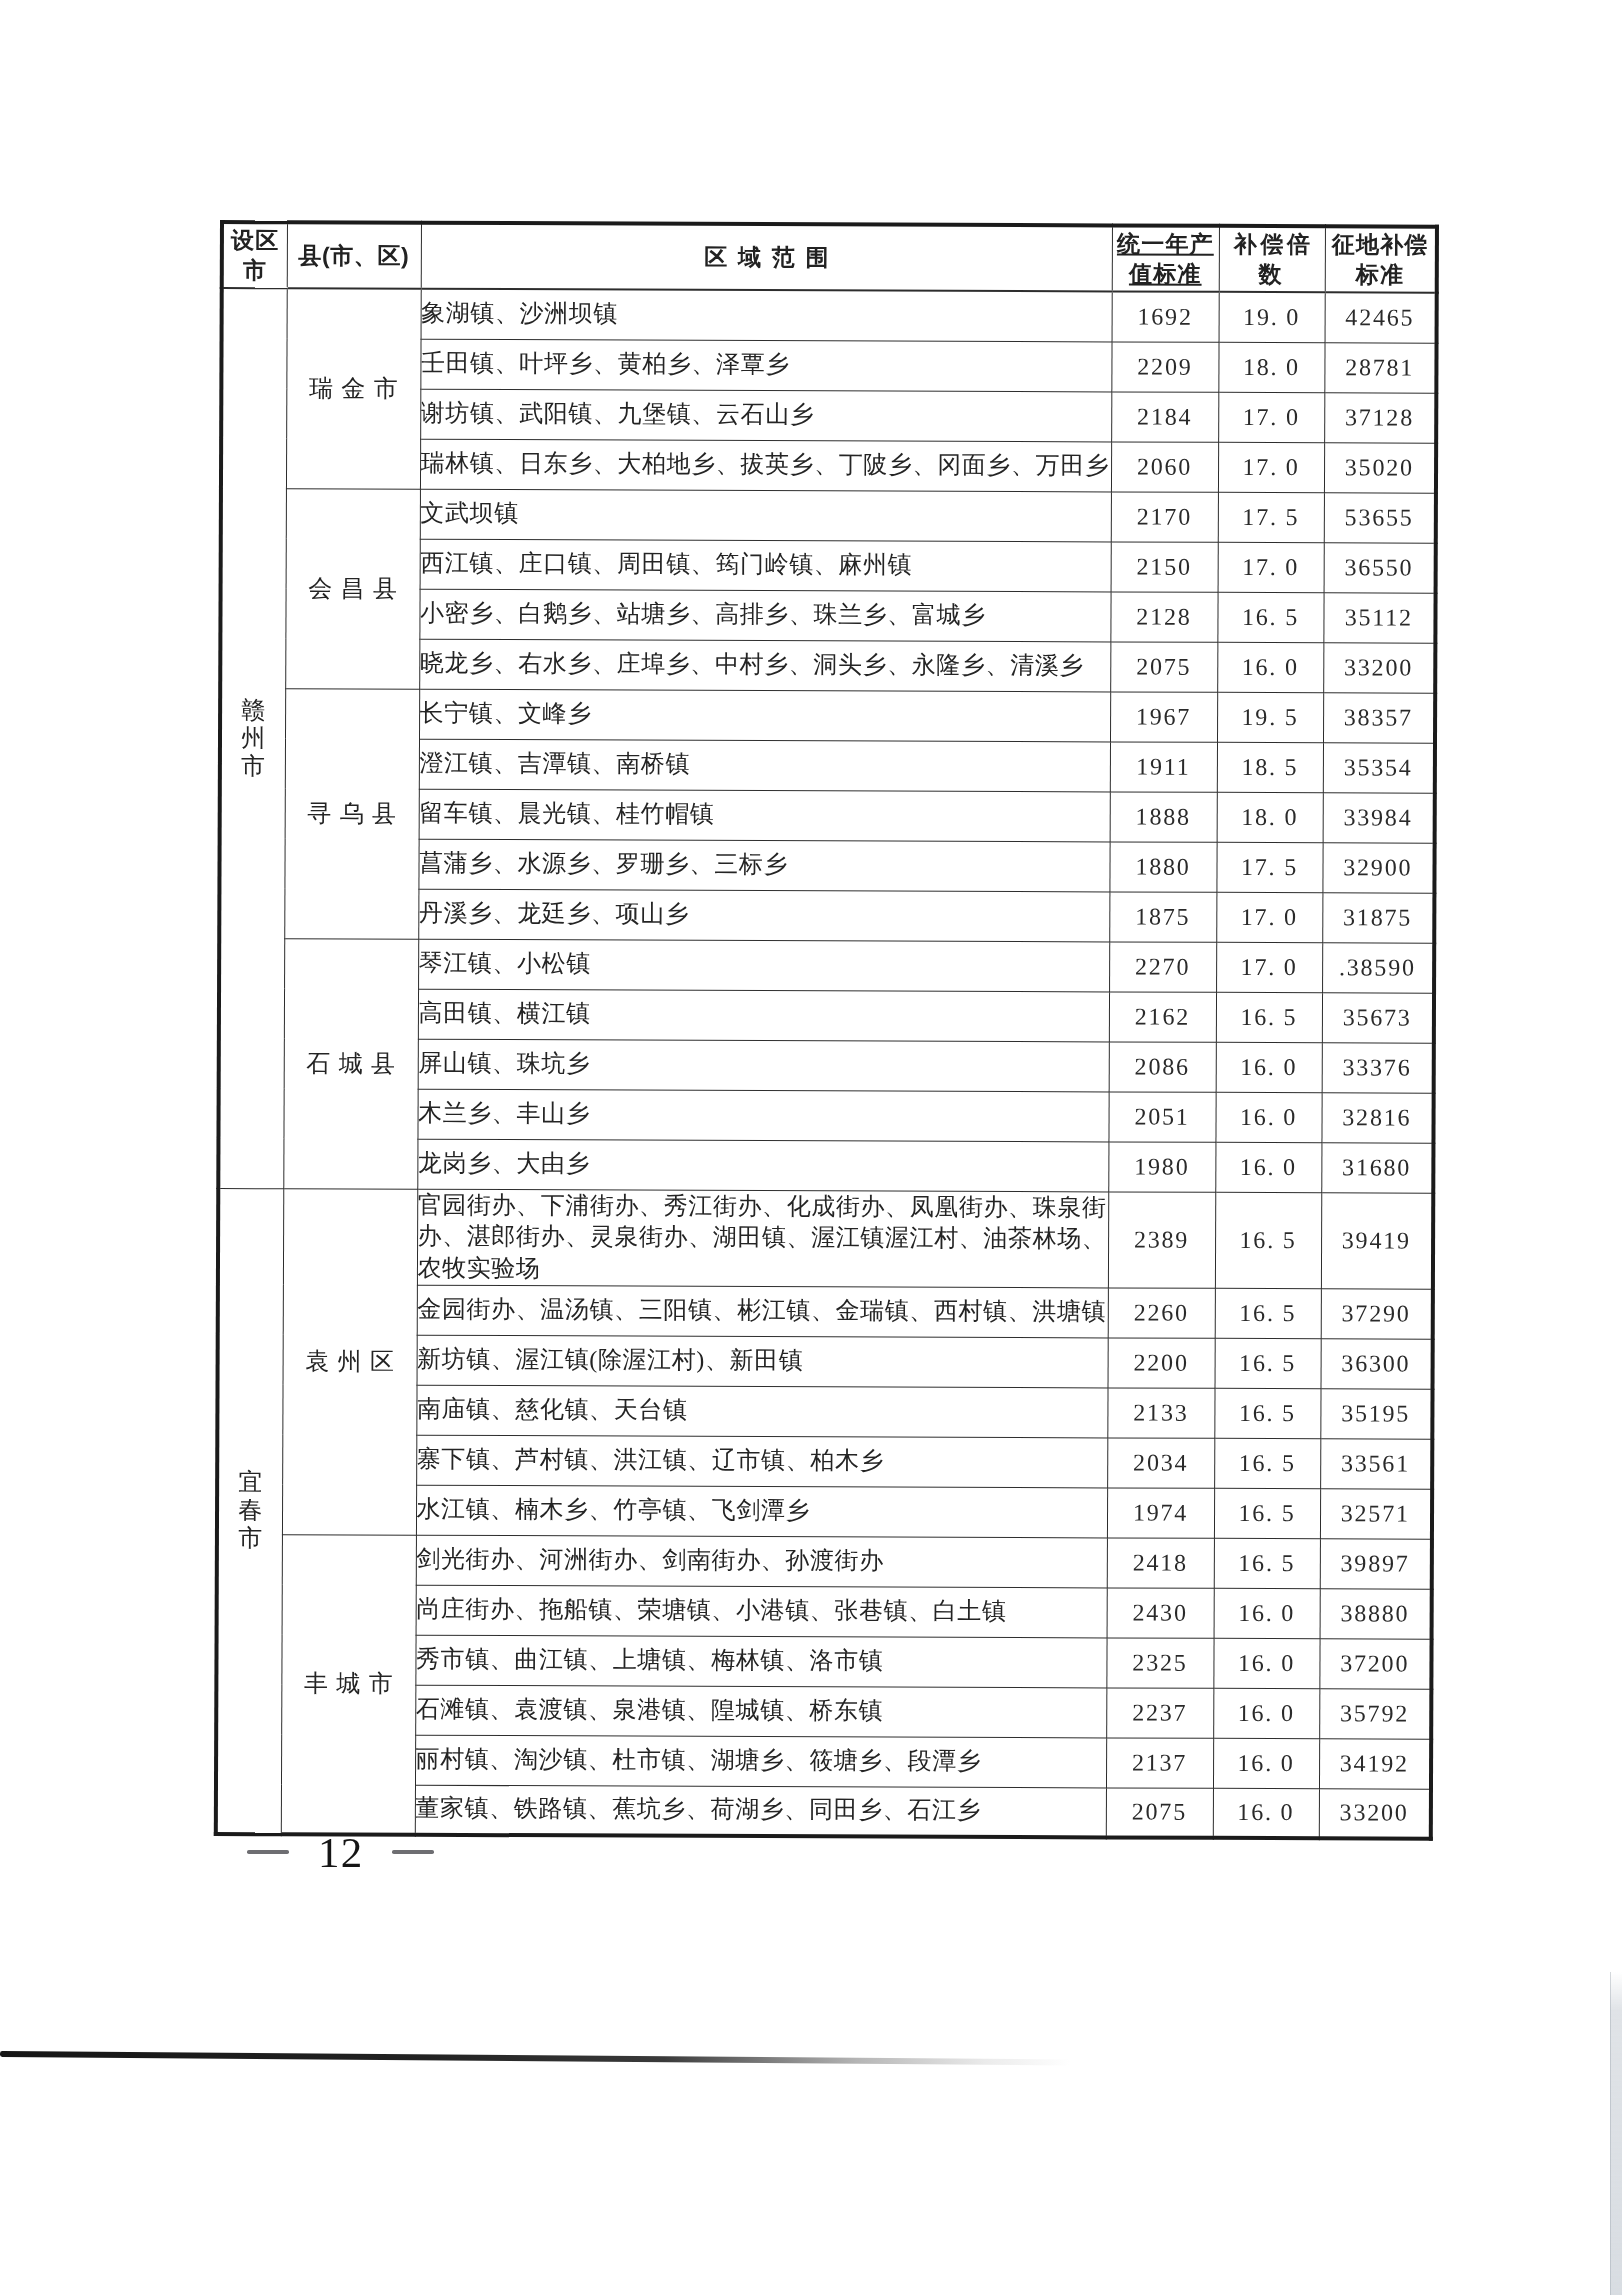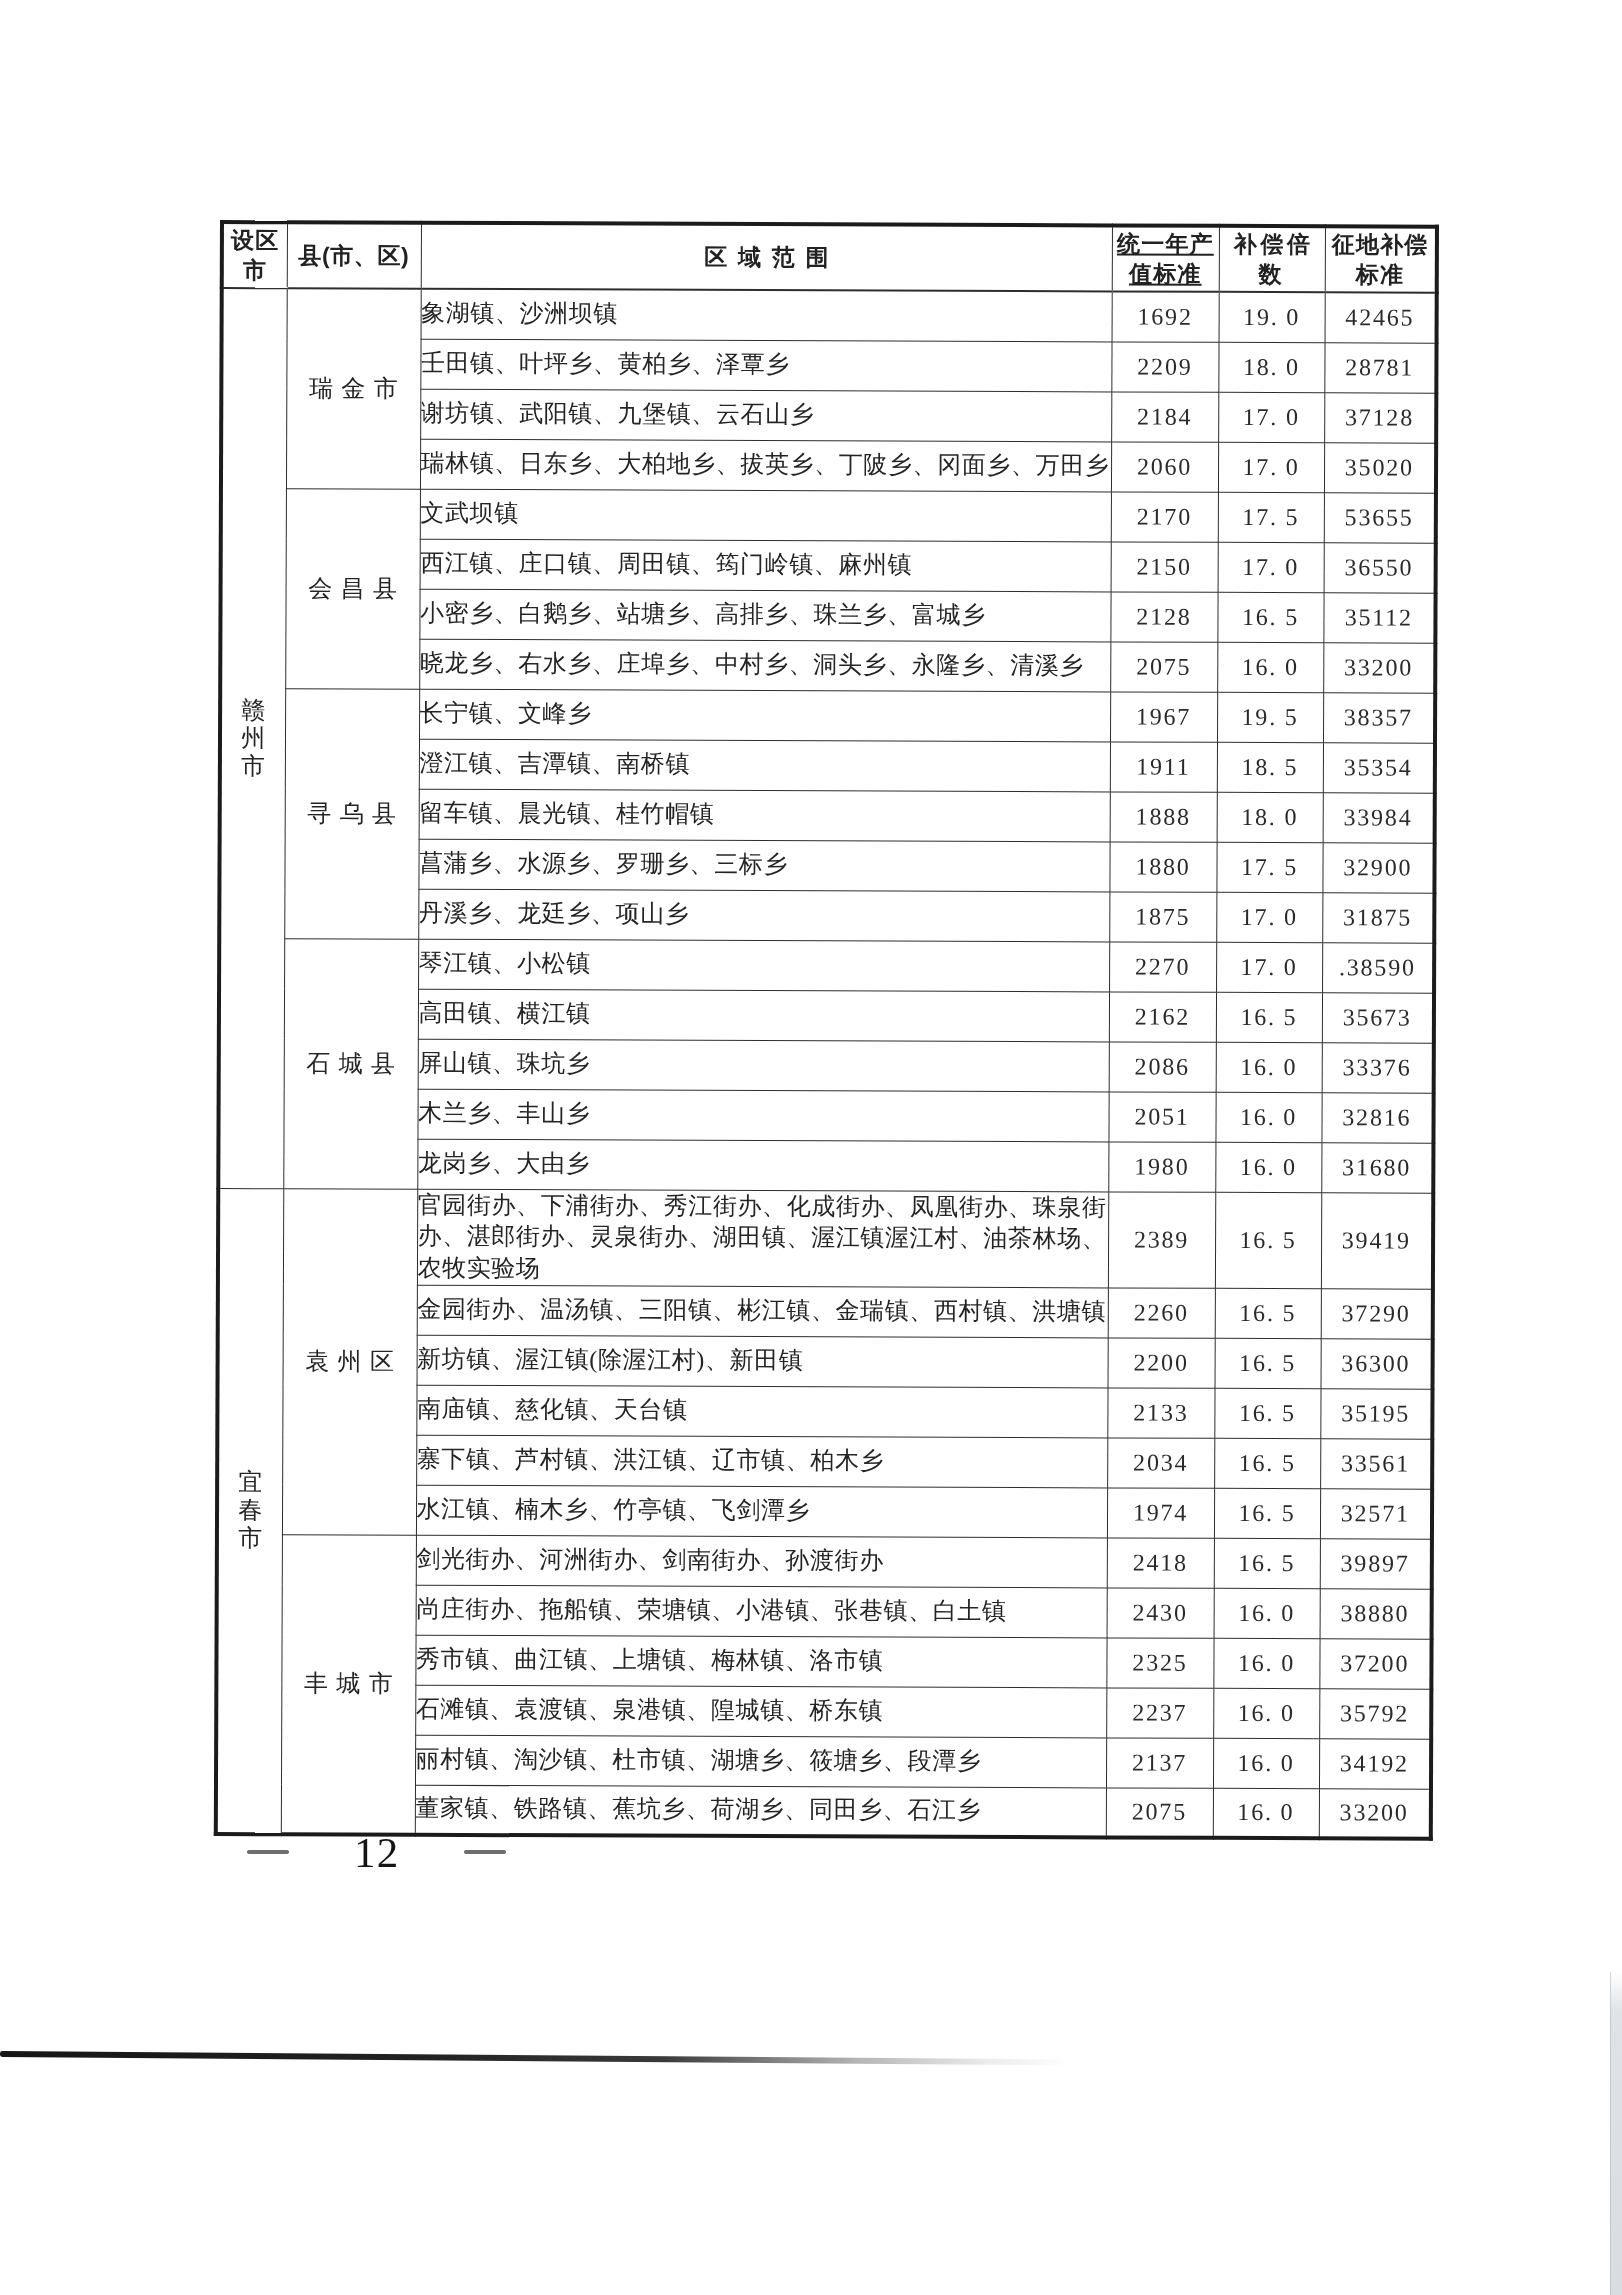--- a/index.html
+++ b/index.html
@@ -91,7 +91,6 @@
     height: 44px;
     display: flex;
     align-items: center;
-    gap: 36px;
   }
   .pn-dash {
     display: inline-block;

